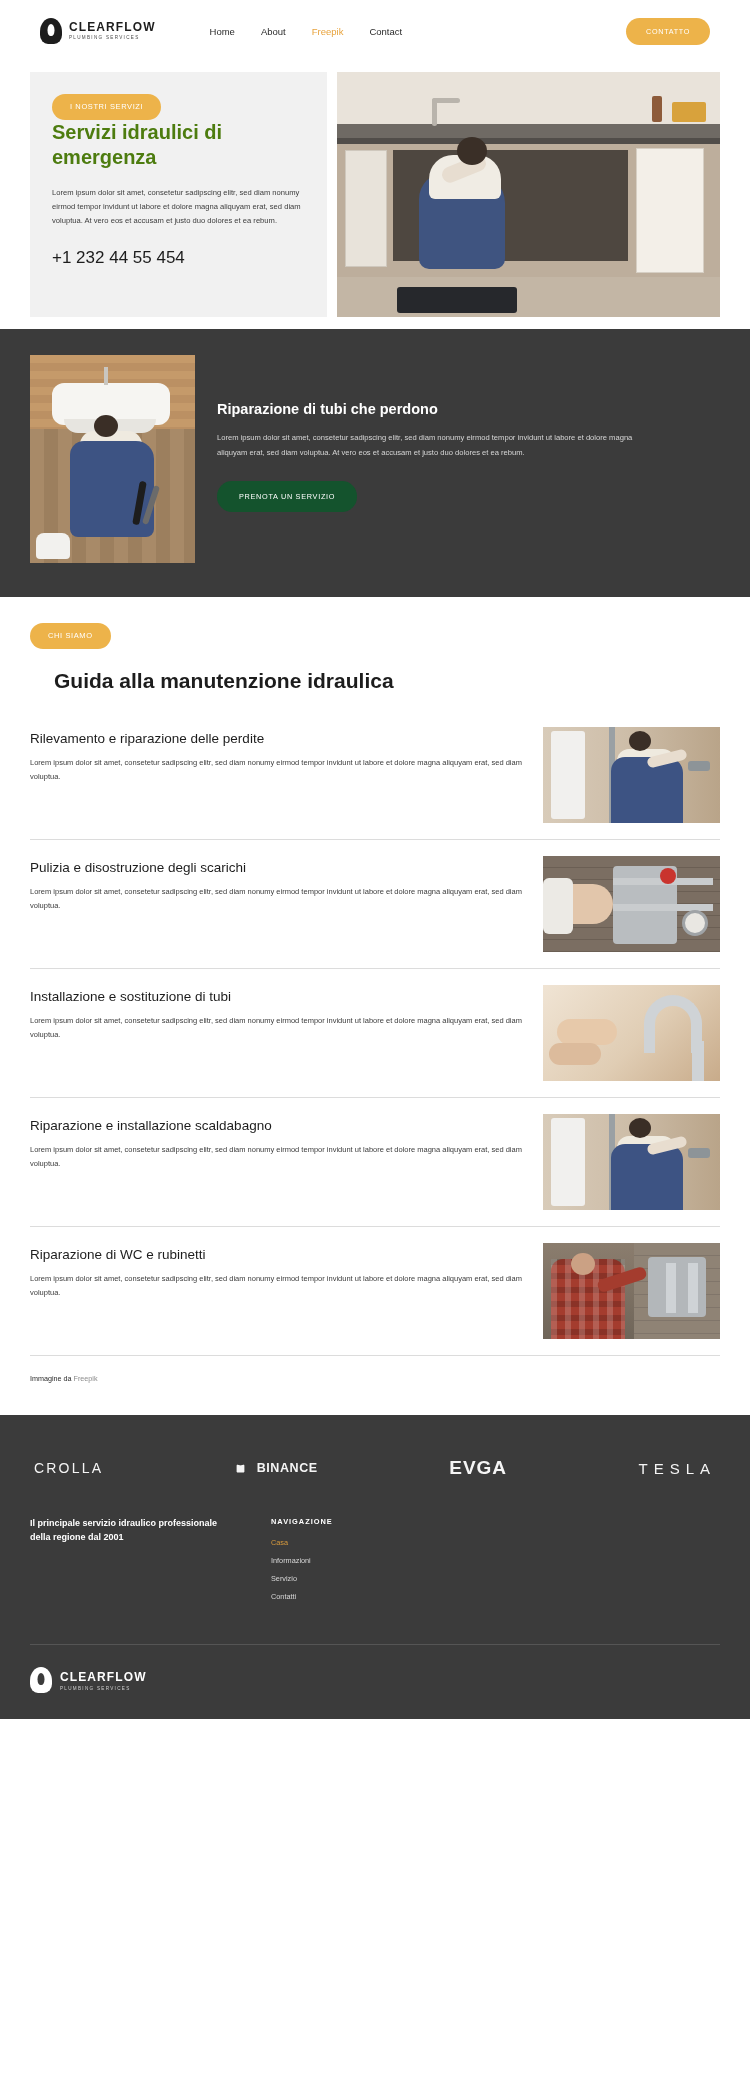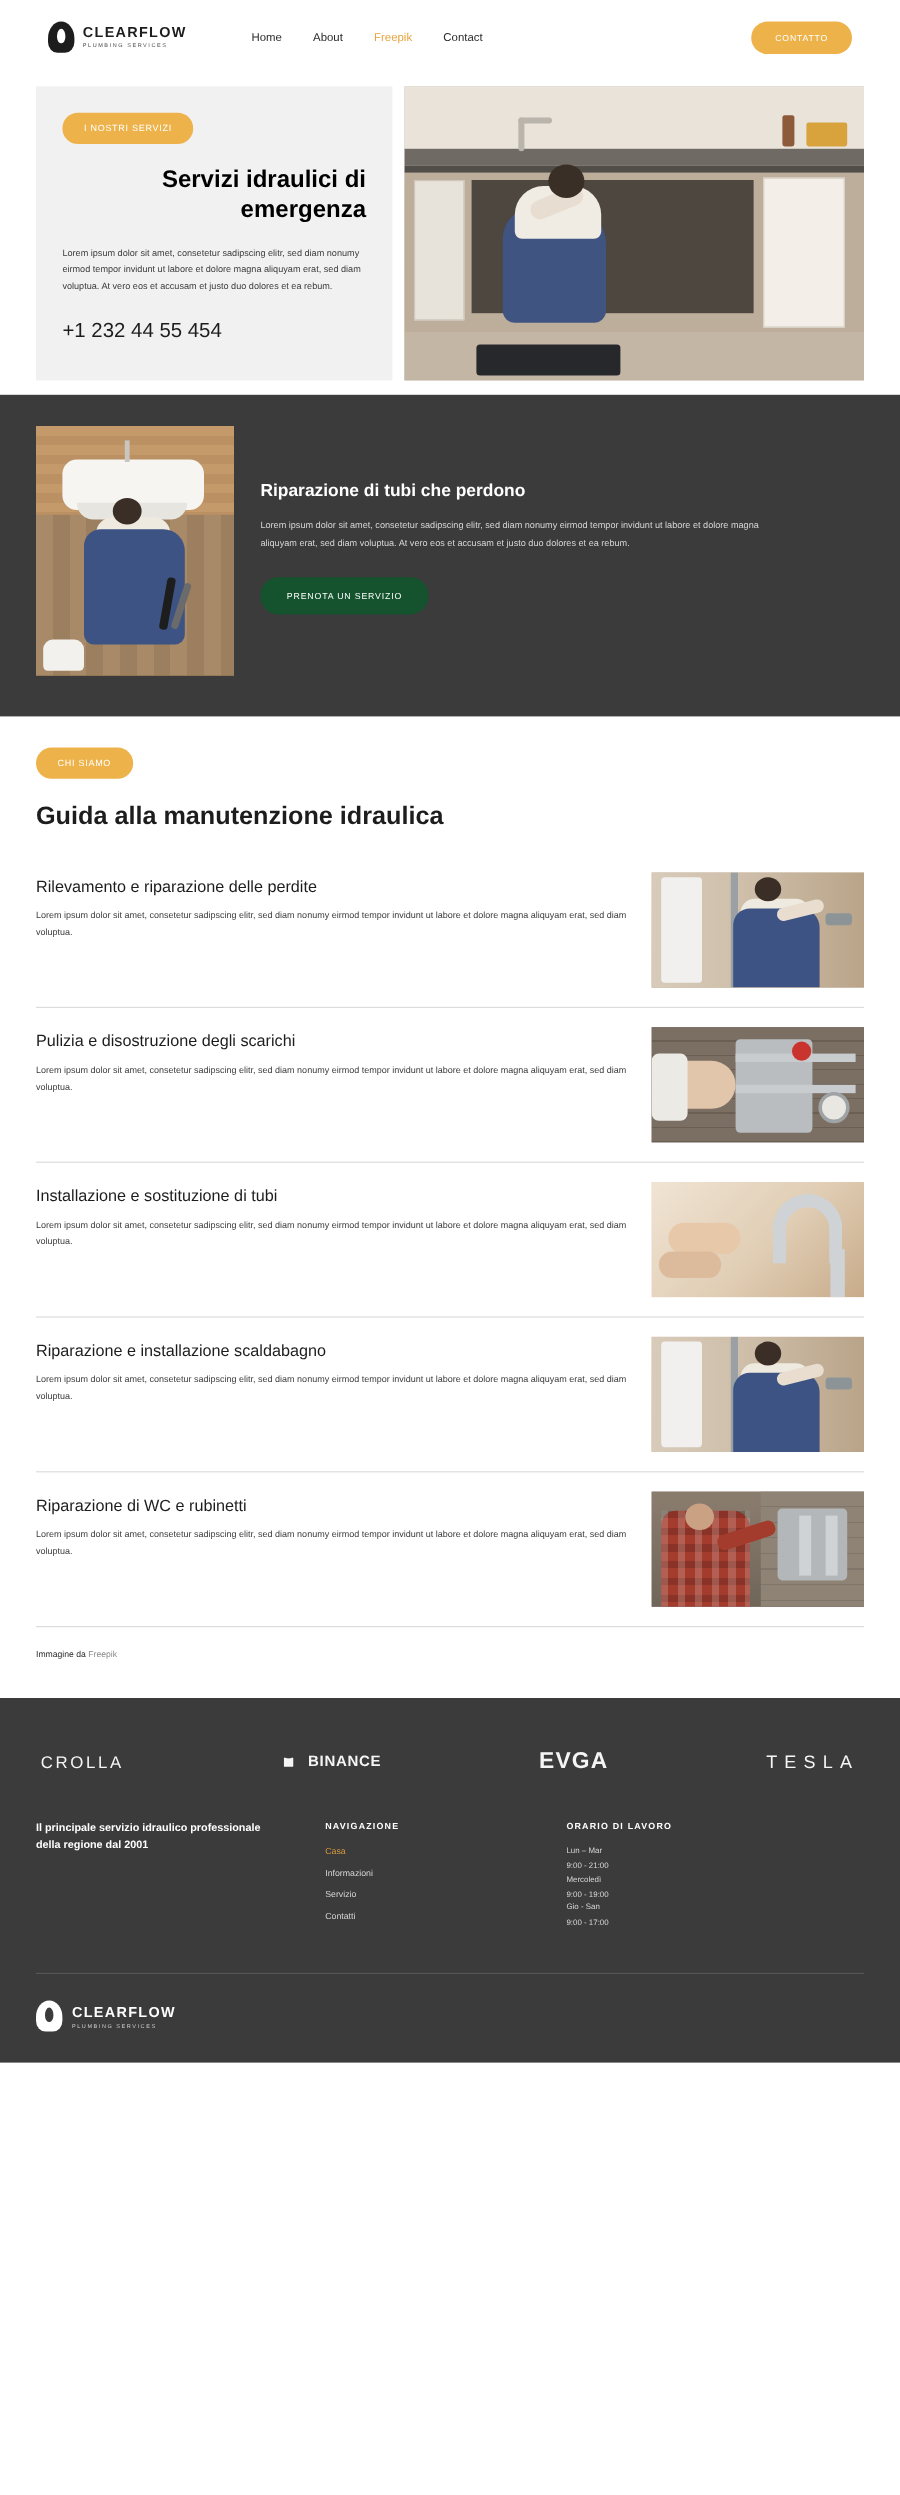--- a/index.html
+++ b/index.html
@@ -87,9 +87,7 @@
     font-size: 20px;
     font-weight: bold;
     line-height: 1.25;
-    margin-top: 18px;
-    color: #000000;
-    text-align: right;
+    color: #4d7c0f;
   }
   .hero-body {
     font-size: 7.6px;

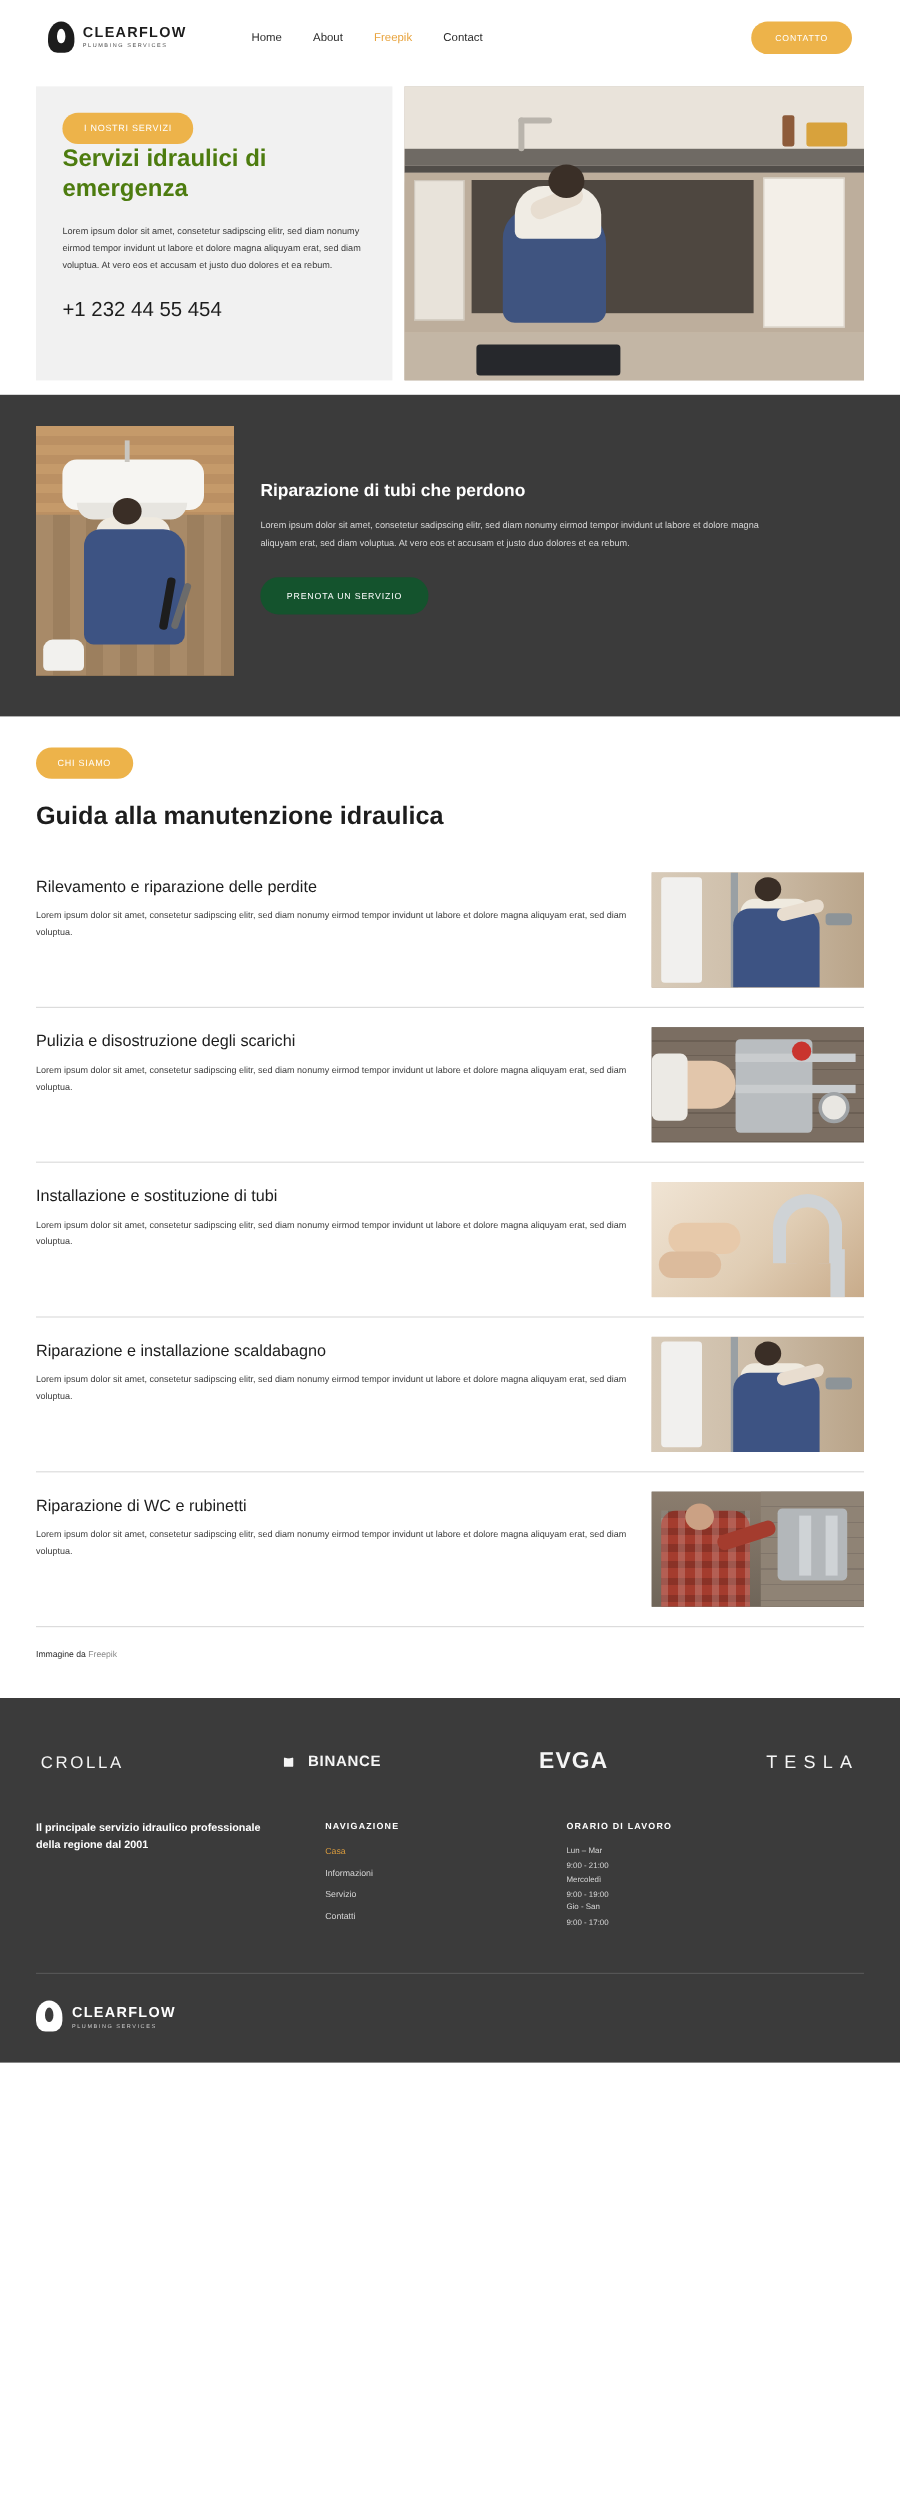--- a/index.html
+++ b/index.html
@@ -206,6 +206,7 @@
     font-weight: bold;
     margin-top: 20px;
     color: #1d1d1d;
+    margin-left: 24px;
   }
   .guide-list { margin-top: 18px; }
   .guide-row {

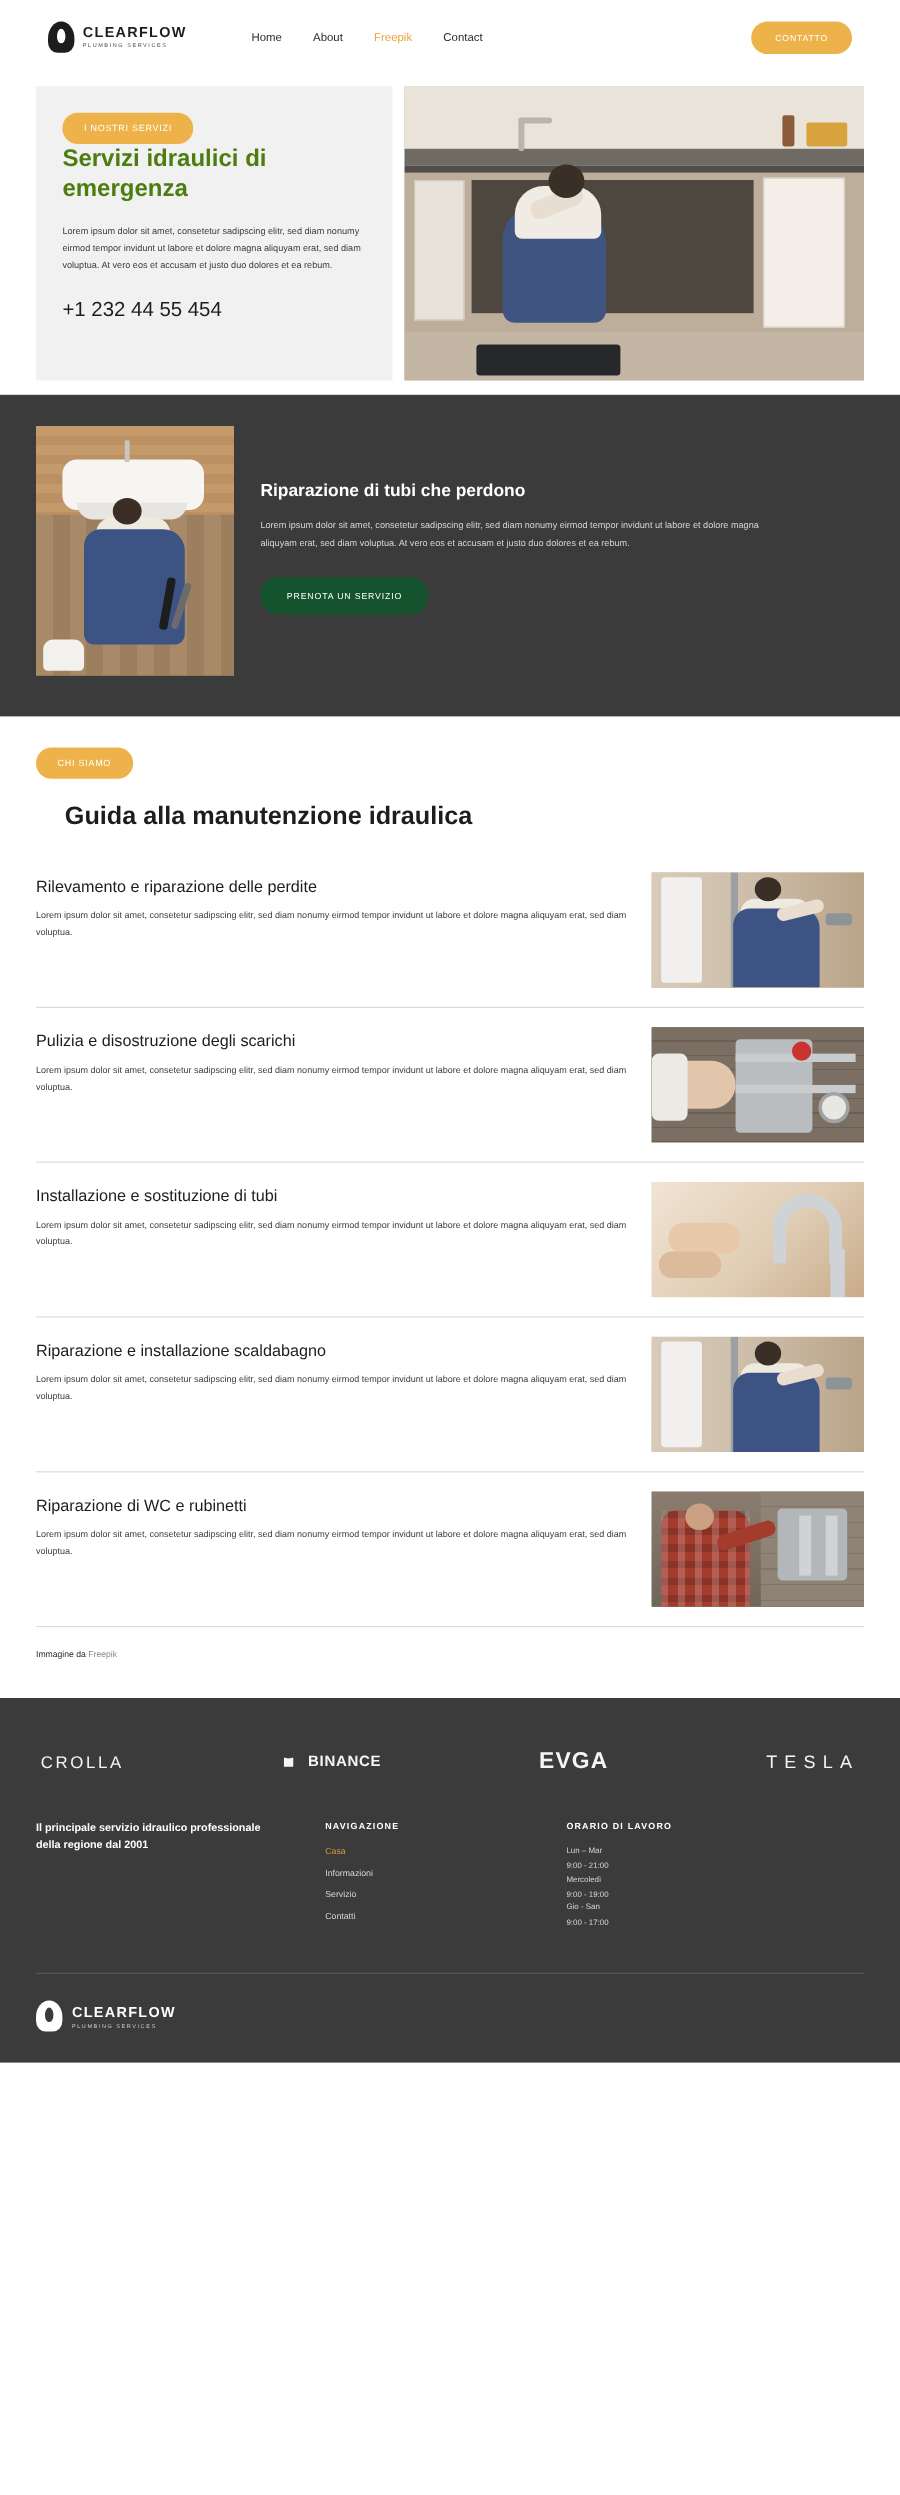--- a/index.html
+++ b/index.html
@@ -529,15 +529,6 @@
         <a href="#" class="fnav-item">Contatti</a>
       </div>
 
-      <div class="fc-hours">
-        <div class="fh">ORARIO DI LAVORO</div>
-        <div class="hours-line">Lun – Mar</div>
-        <div class="hours-line d">9:00 - 21:00</div>
-        <div class="hours-line">Mercoledì</div>
-        <div class="hours-line d">9:00 - 19:00</div>
-        <div class="hours-line">Gio - San</div>
-        <div class="hours-line d">9:00 - 17:00</div>
-      </div>
     </div>
 
     <div class="fdiv"></div>

